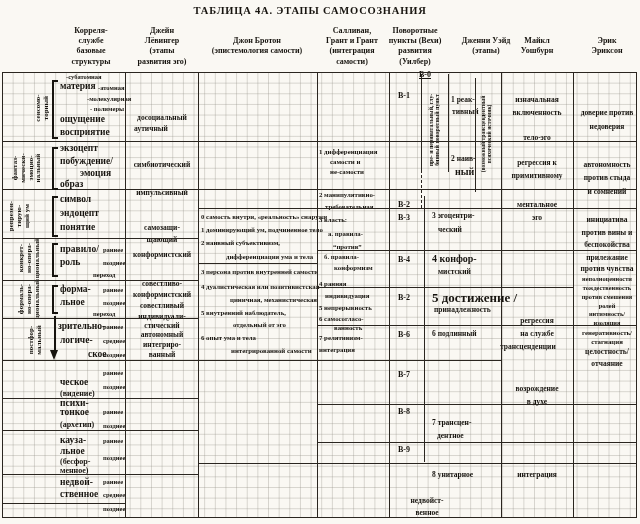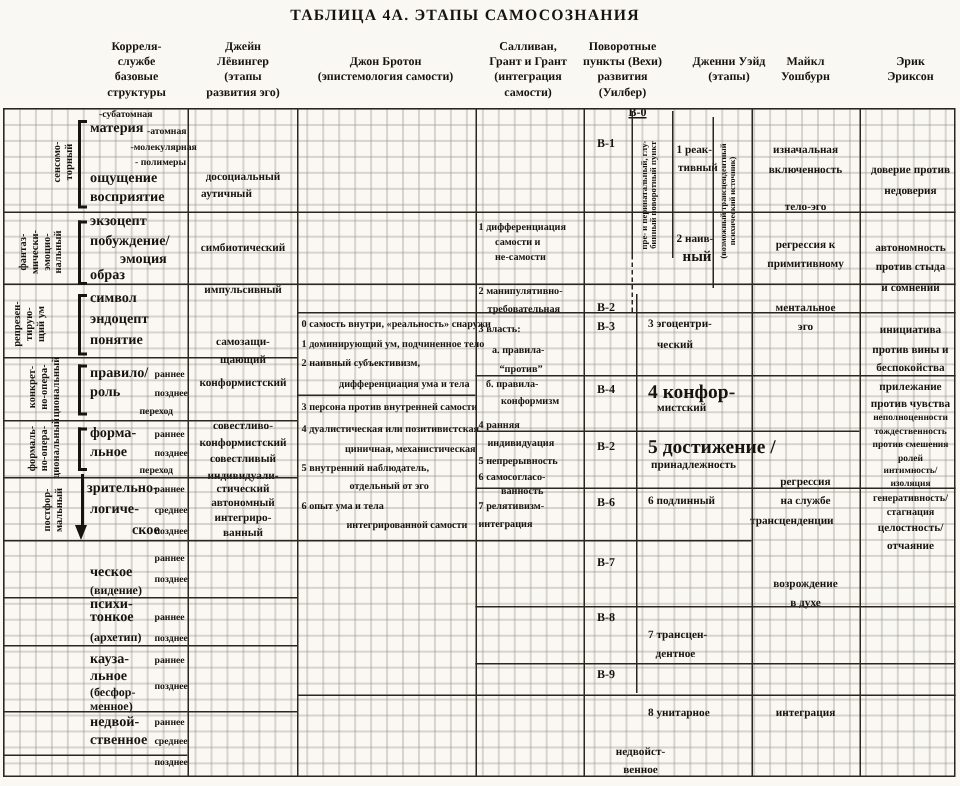--- a/index.html
+++ b/index.html
@@ -224,7 +224,7 @@
       <div class="cell" style="left: 455px; top: 167px; font-size: 10px;">ный</div>
       <div class="cell" style="left: 432px; top: 212px; font-size: 7.5px;">3 эгоцентри-</div>
       <div class="cell" style="left: 438px; top: 226px; font-size: 7.5px;">ческий</div>
-      <div class="cell" style="left: 432px; top: 254px; font-size: 13px; text-align: center;">4 конфор-</div>
+      <div class="cell" style="left: 432px; top: 254px; font-size: 10px; text-align: center;">4 конфор-</div>
       <div class="cell" style="left: 438px; top: 268px; font-size: 7.5px;">мистский</div>
       <div class="cell" style="left: 432px; top: 291px; font-size: 13px;">5 достижение /</div>
       <div class="cell" style="left: 434px; top: 306px; font-size: 7.5px;">принадлежность</div>

